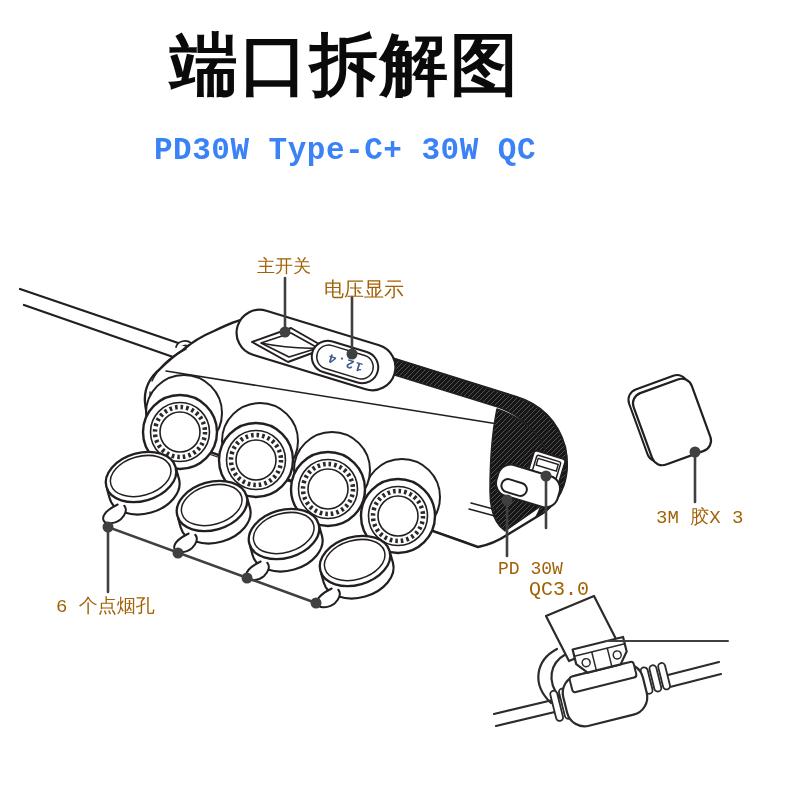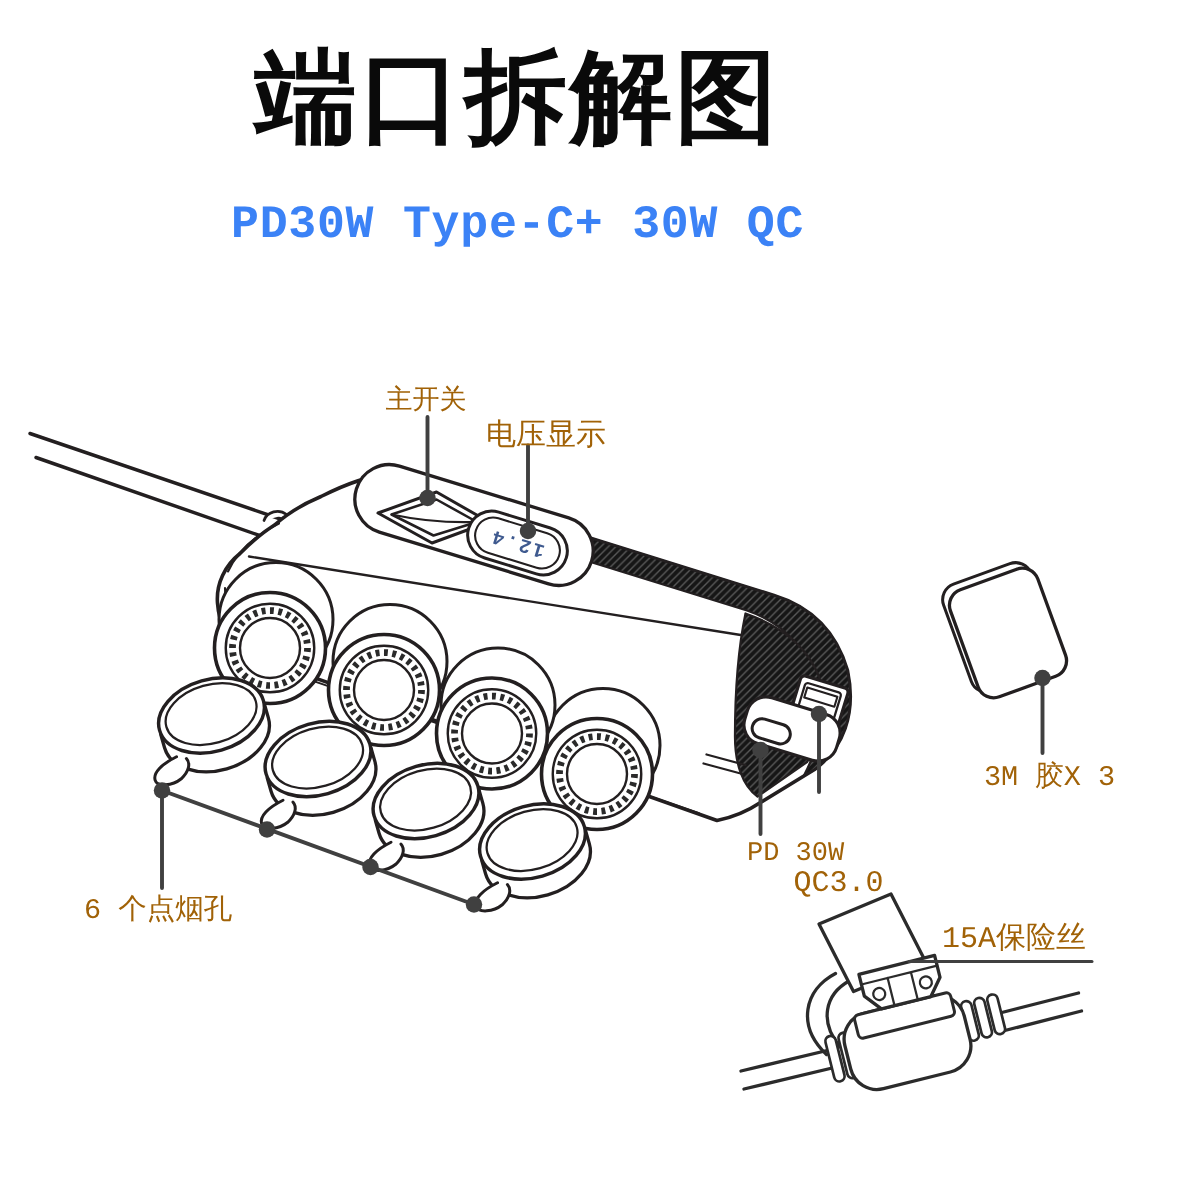--- a/index.html
+++ b/index.html
@@ -233,7 +233,6 @@
 <div class="txt lbl lbl-pd">PD 30W</div>
 <div class="txt lbl lbl-sockets">6 个点烟孔</div>
 <div class="txt lbl lbl-adhesive">3M 胶X 3</div>
-<div class="txt lbl lbl-fuse">15A保险丝</div>
 
 <div class="txt display-value">12.4</div>
 

